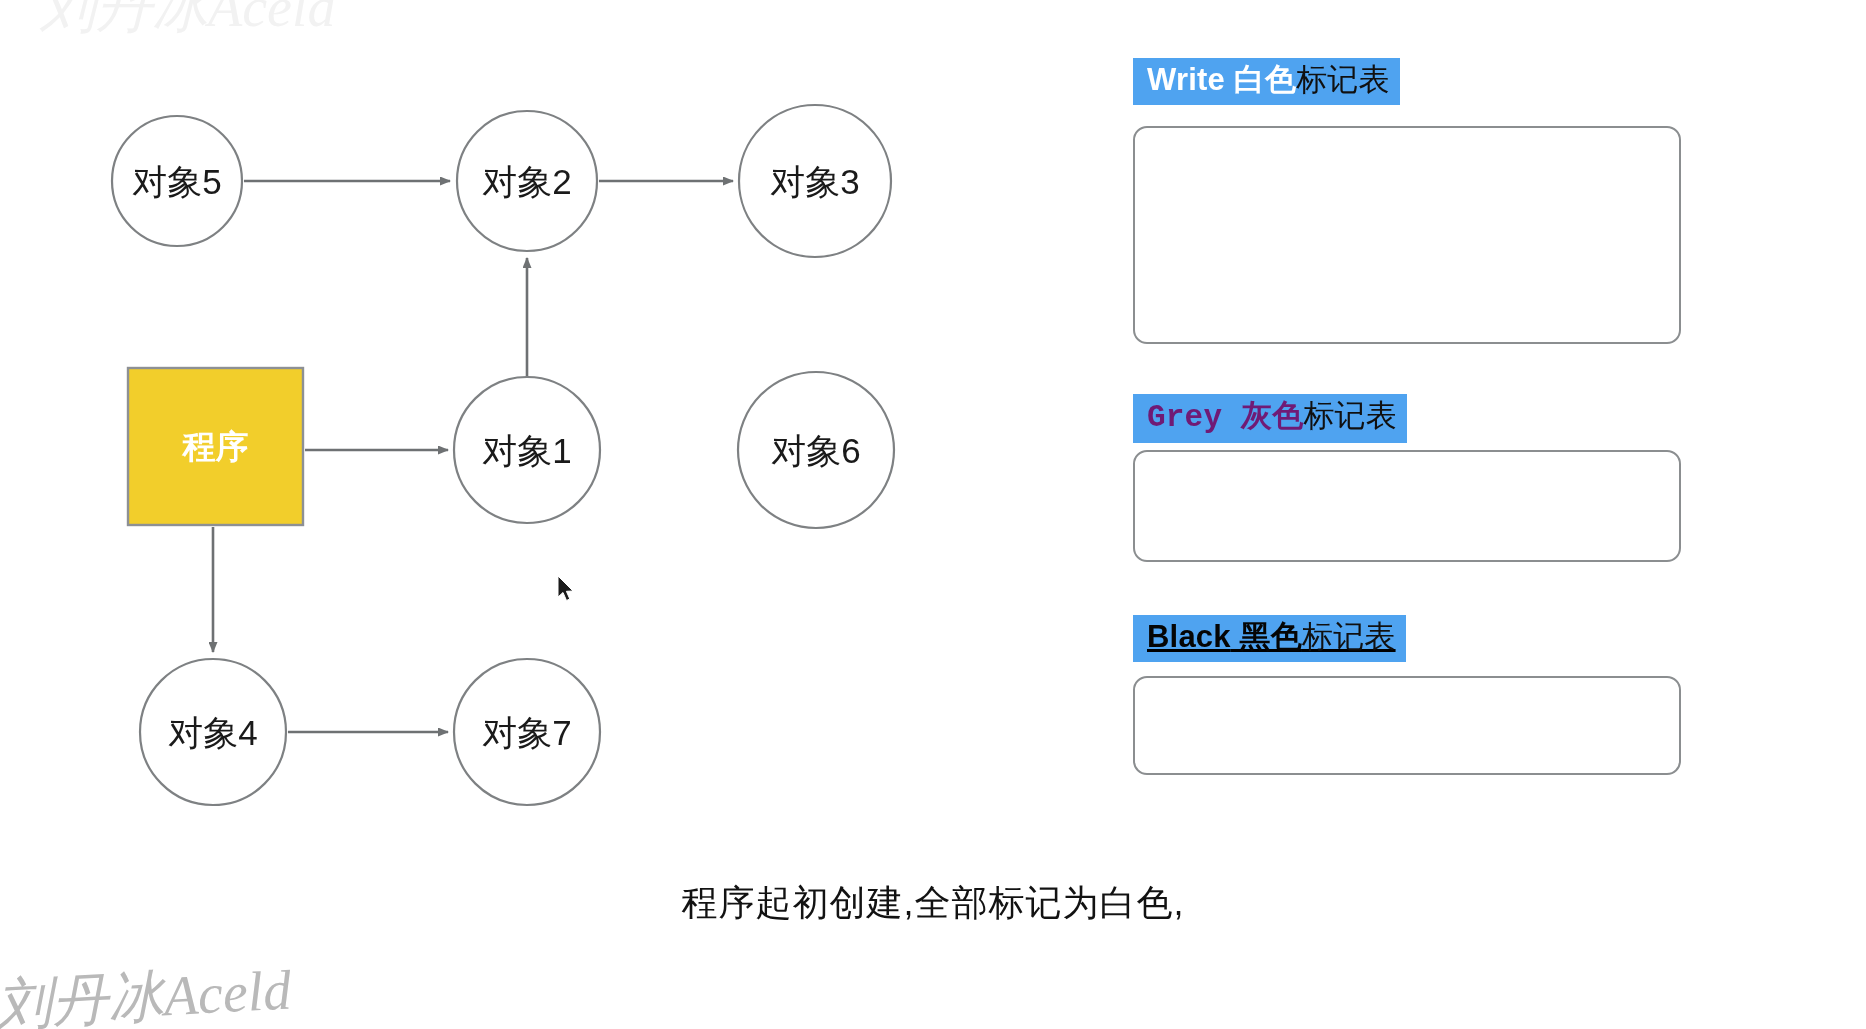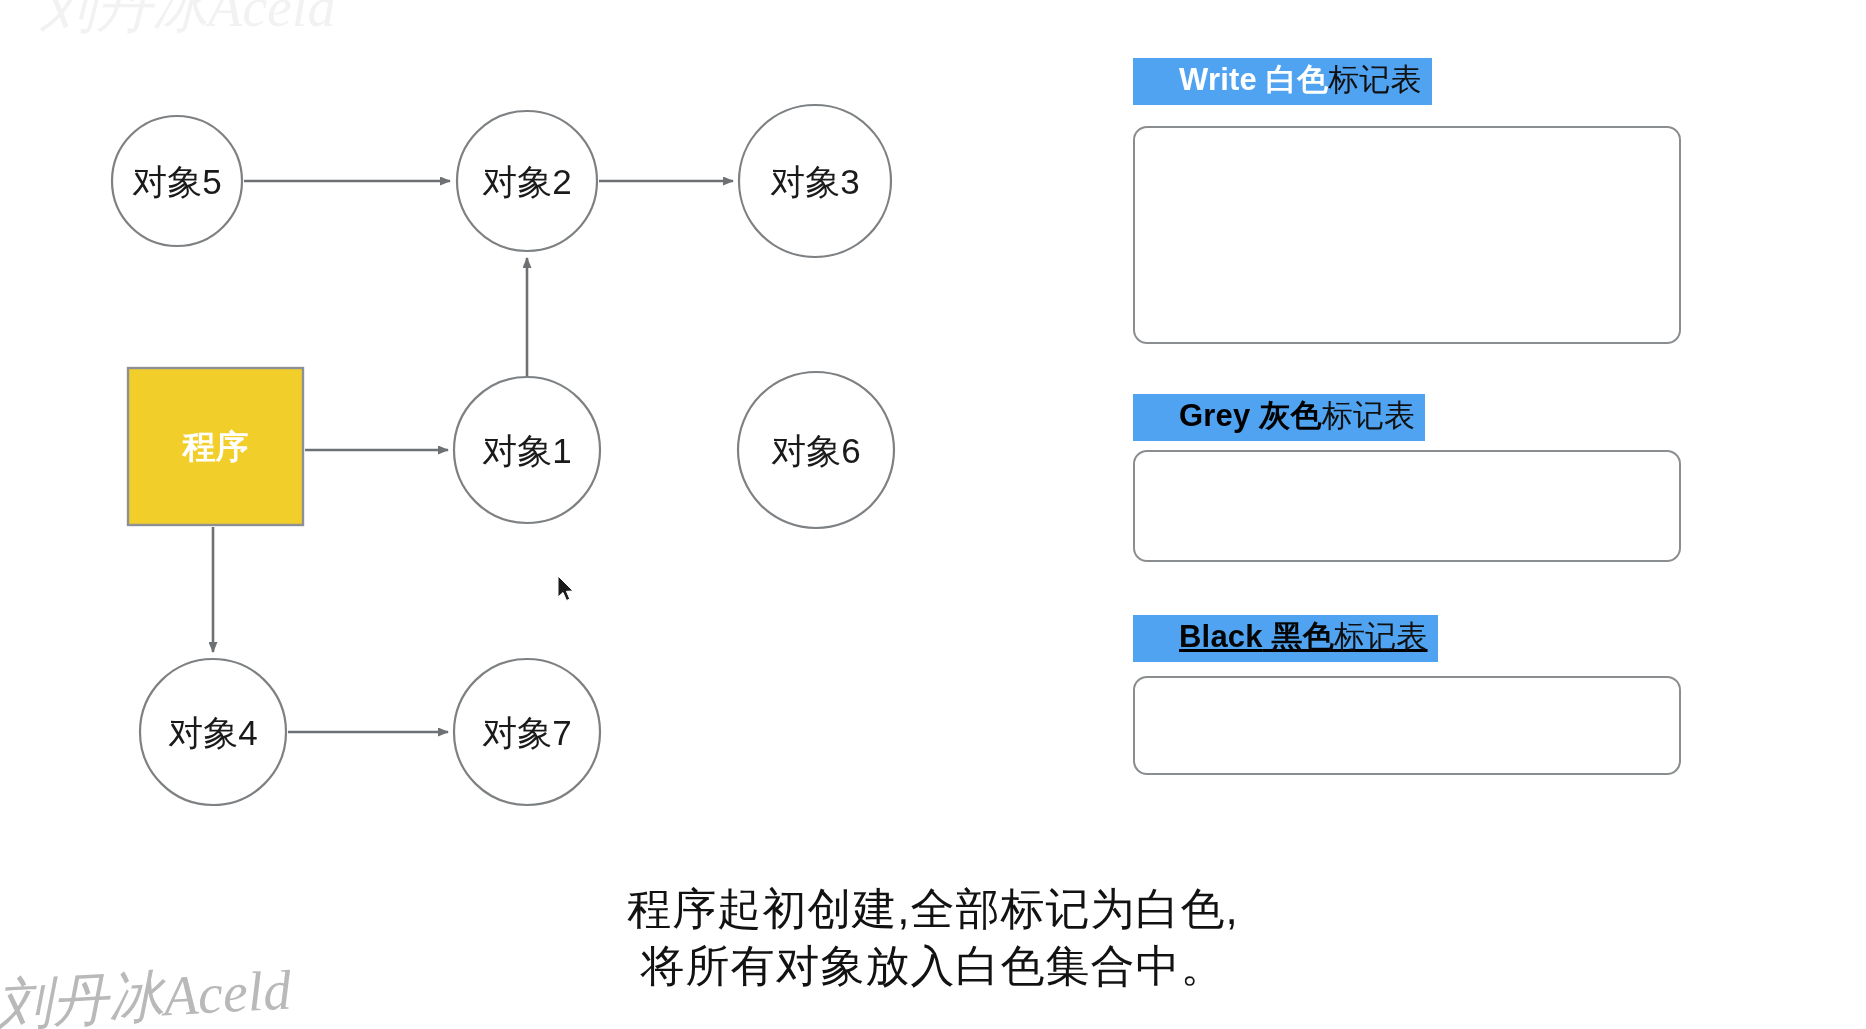--- a/index.html
+++ b/index.html
@@ -38,7 +38,7 @@
     letter-spacing:.2px;
     z-index:3;
   }
-  .mark-title .en{font-weight:bold;margin-left:32px;}
+  .mark-title .en{font-weight:bold;}
   .mark-title .cn-color{font-weight:bold;margin-top:48px;}
   .mark-title .cn-rest{color:#101010;font-weight:400;text-align:center;}
   .t-white .en,.t-white .cn-color{color:#ffffff;}

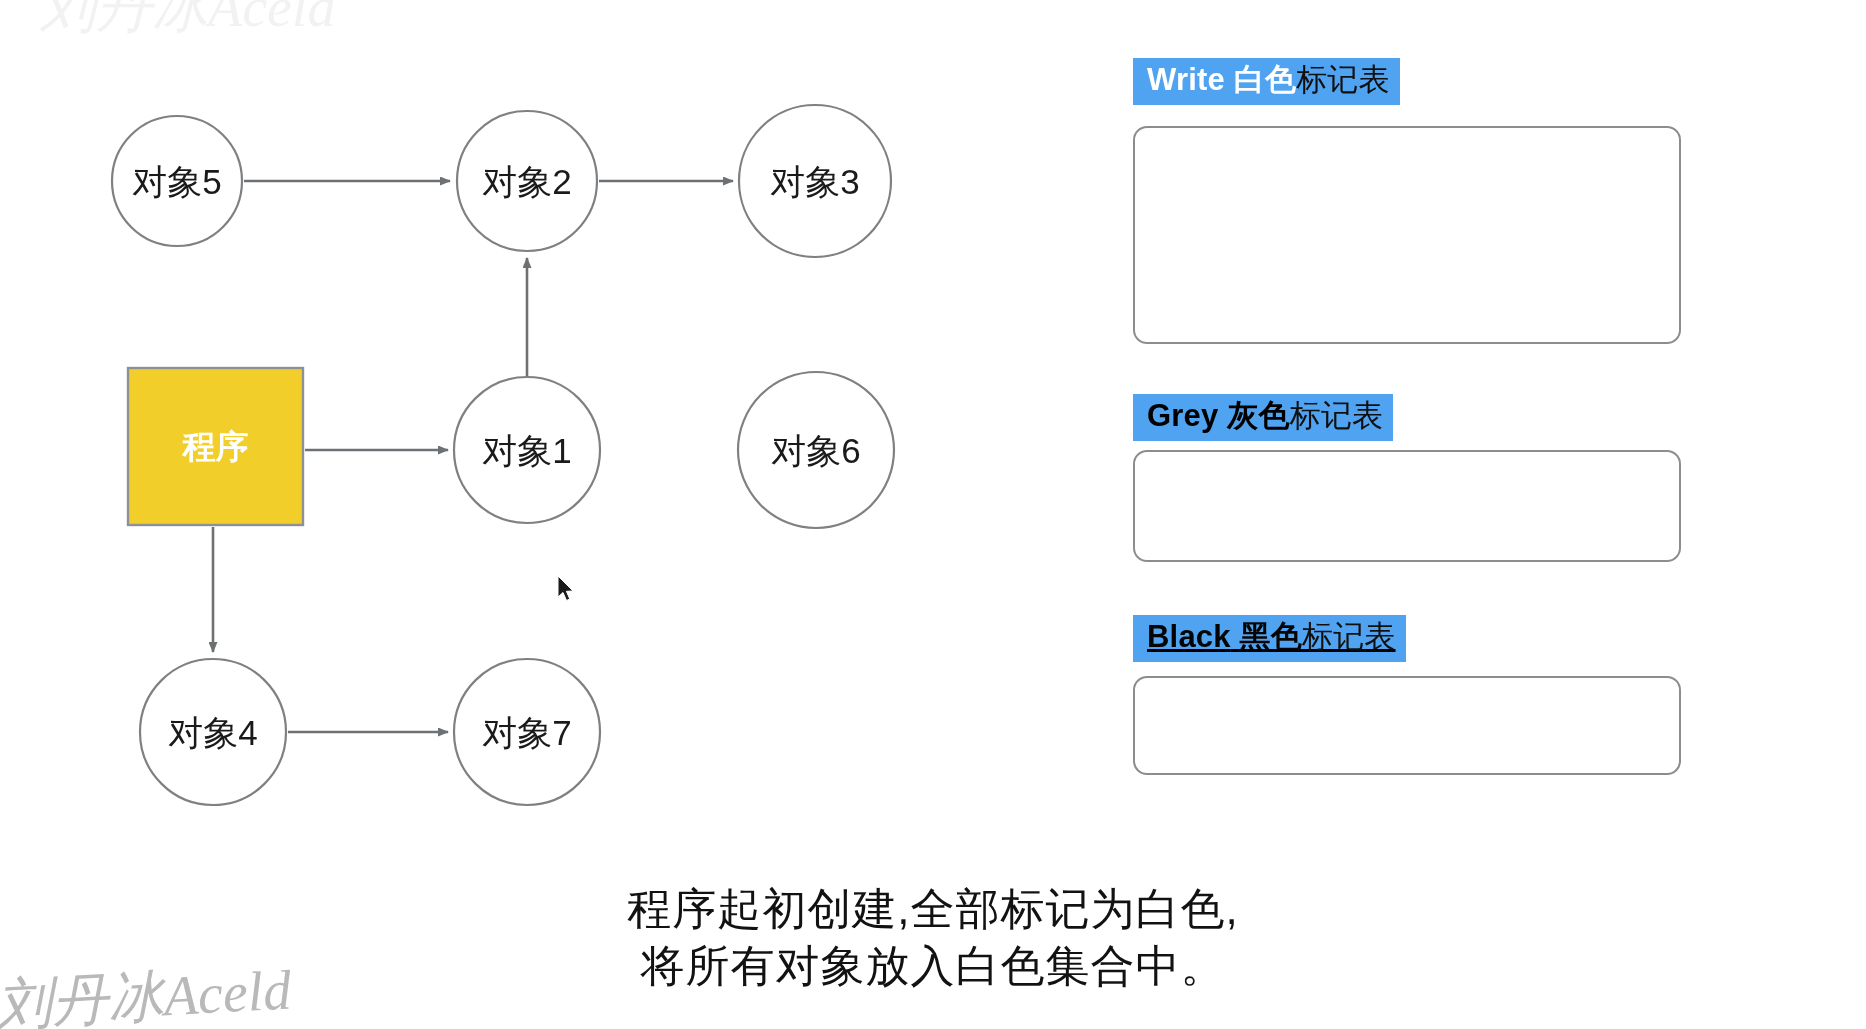--- a/index.html
+++ b/index.html
@@ -42,7 +42,7 @@
   .mark-title .cn-color{font-weight:bold;margin-top:48px;}
   .mark-title .cn-rest{color:#101010;font-weight:400;text-align:center;}
   .t-white .en,.t-white .cn-color{color:#ffffff;}
-  .t-grey  .en,.t-grey  .cn-color{color:#000000;}
+  .t-grey  .en,.t-grey  .cn-color{color:#701a75;font-family:Liberation Mono, monospace;}
   .t-black .en,.t-black .cn-color{color:#050505;}
 
   .mark-box{

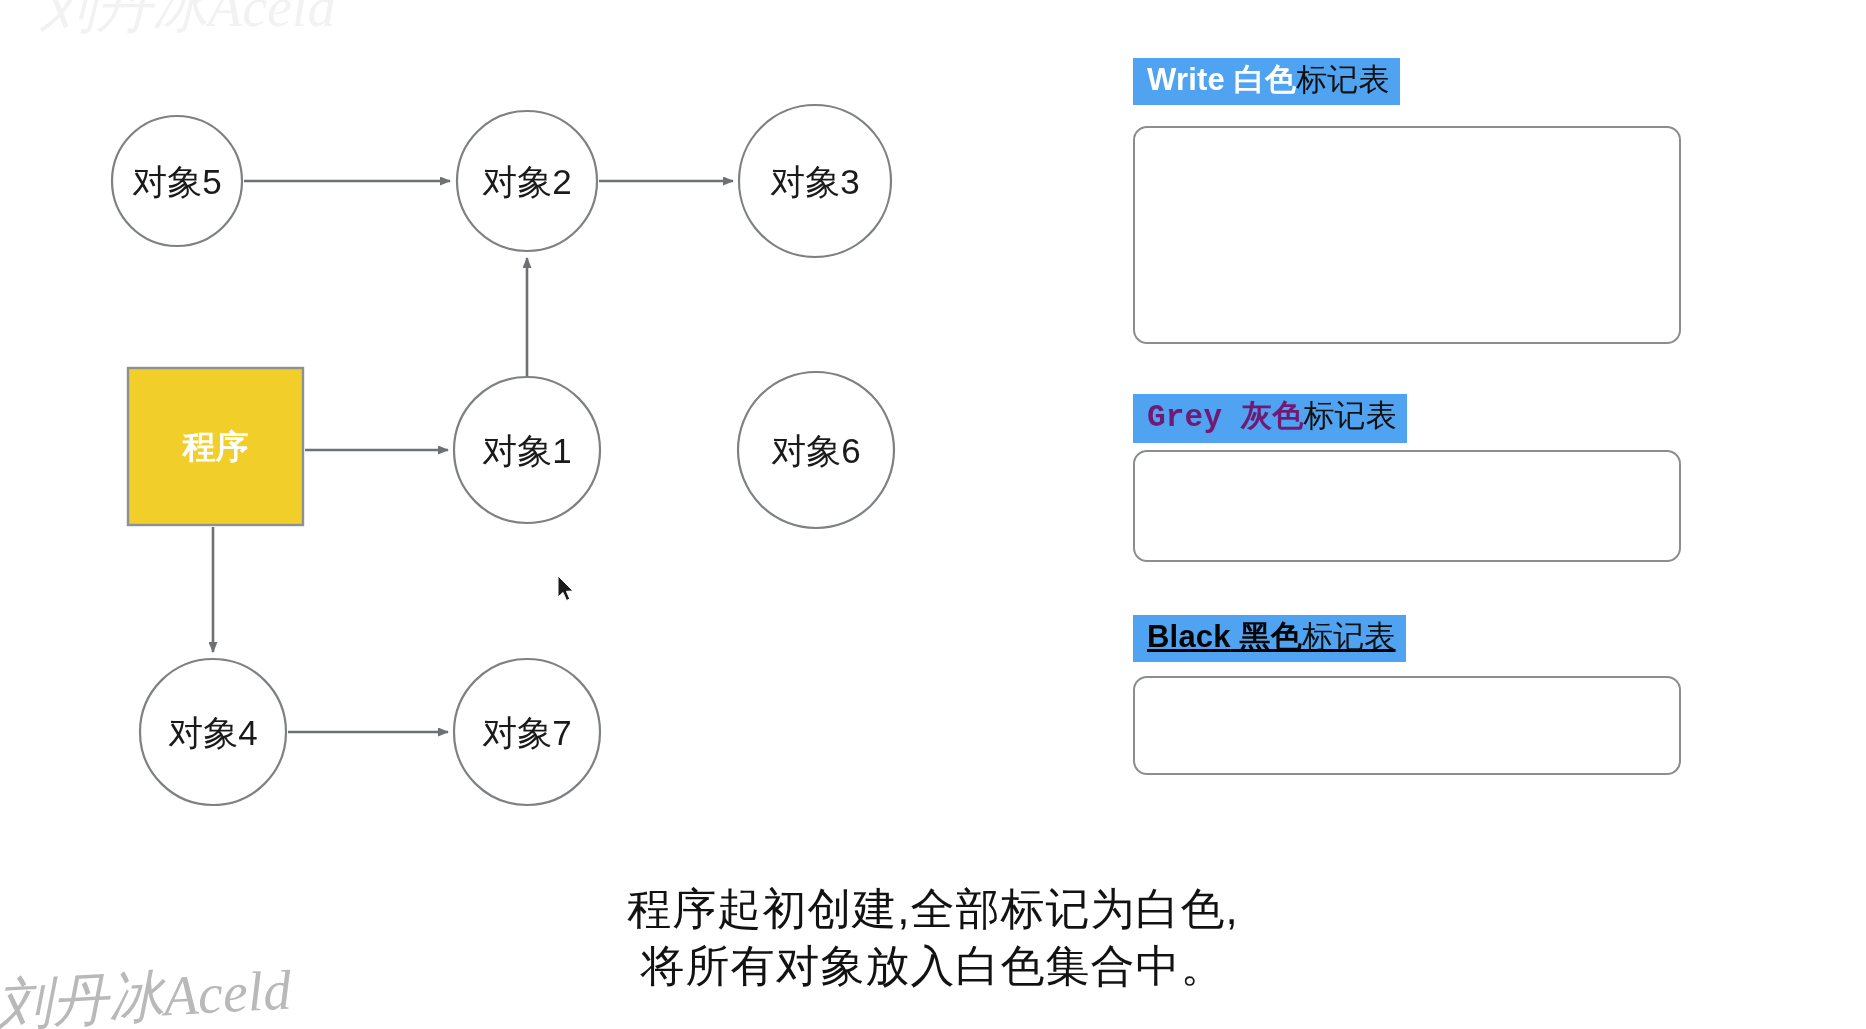--- a/index.html
+++ b/index.html
@@ -59,7 +59,7 @@
     position:absolute;left:0;right:0;top:880px;
     text-align:center;
     color:#121212;
-    font-size:44px;
+    font-size:36px;
     line-height:1.30;
     letter-spacing:1px;
     white-space:nowrap;

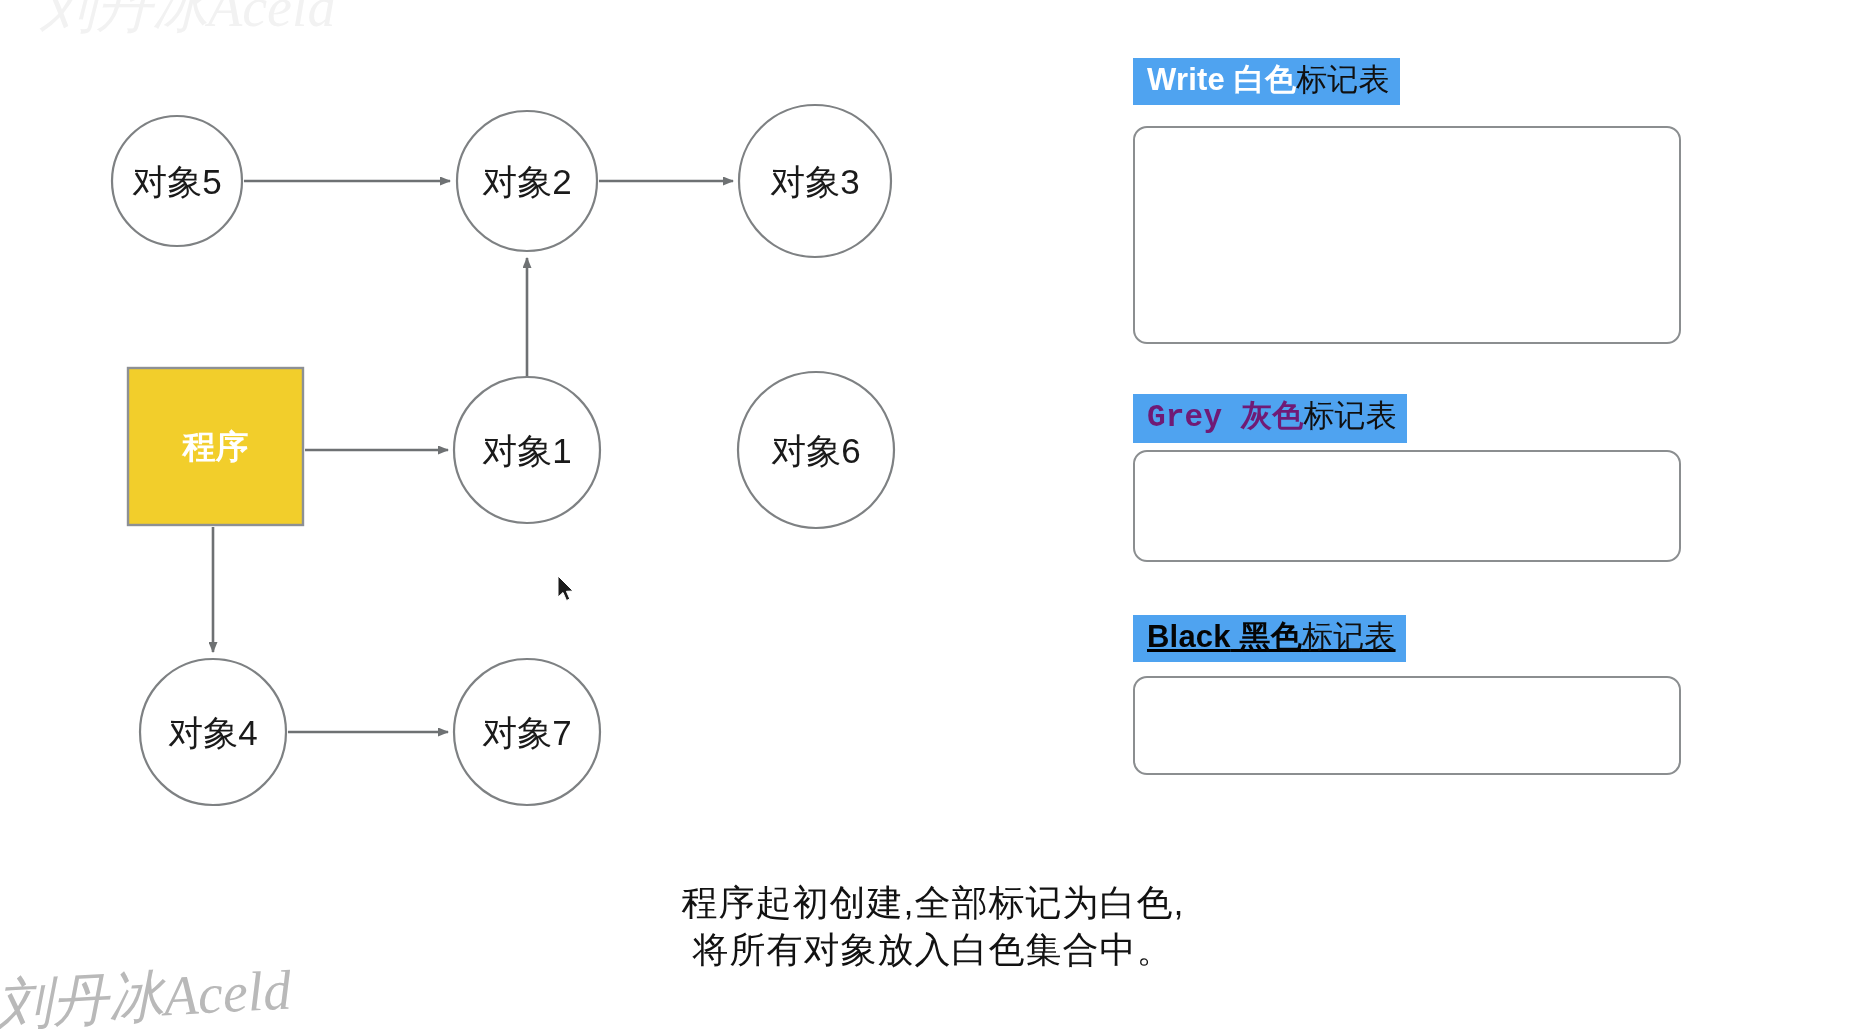--- a/index.html
+++ b/index.html
@@ -160,7 +160,6 @@
 
   <div id="caption">
     <span class="line">程序起初创建,全部标记为白色,</span>
-    <span class="line">将所有对象放入白色集合中。</span>
   </div>
 
   <div id="wm-bottom">刘丹冰Aceld</div>

